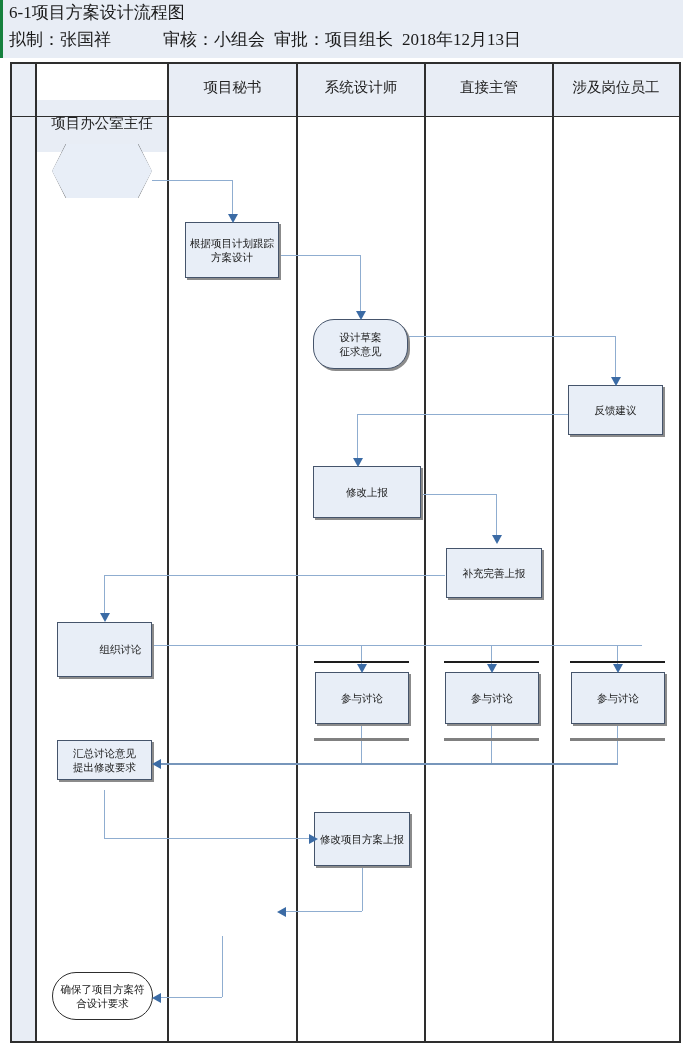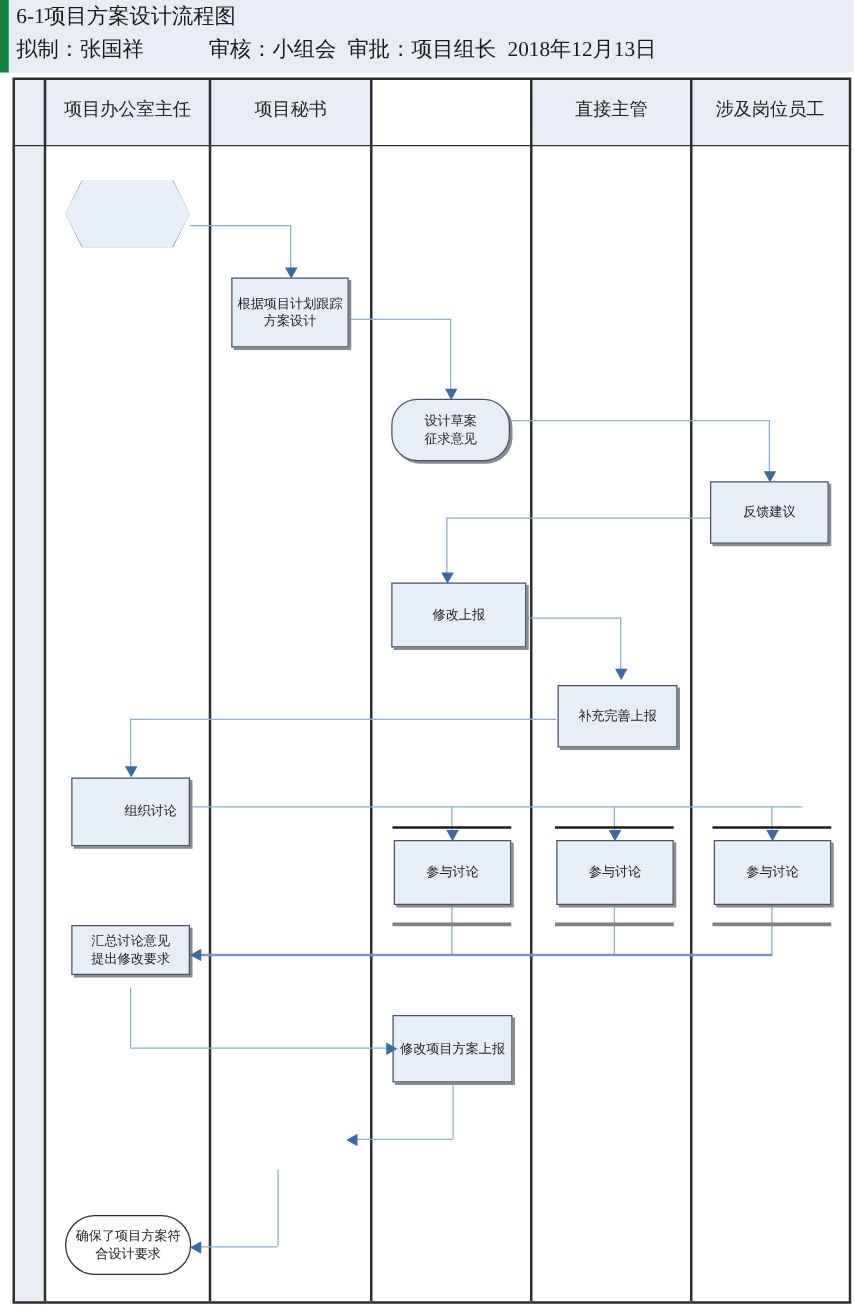--- a/index.html
+++ b/index.html
@@ -27,7 +27,7 @@
     width: 683px;
     height: 58px;
     background: #e8edf5;
-    border-left: 7px solid #15803d;
+    border-left: 3px solid #15803d;
     box-sizing: border-box;
   }
   .title-line1 {

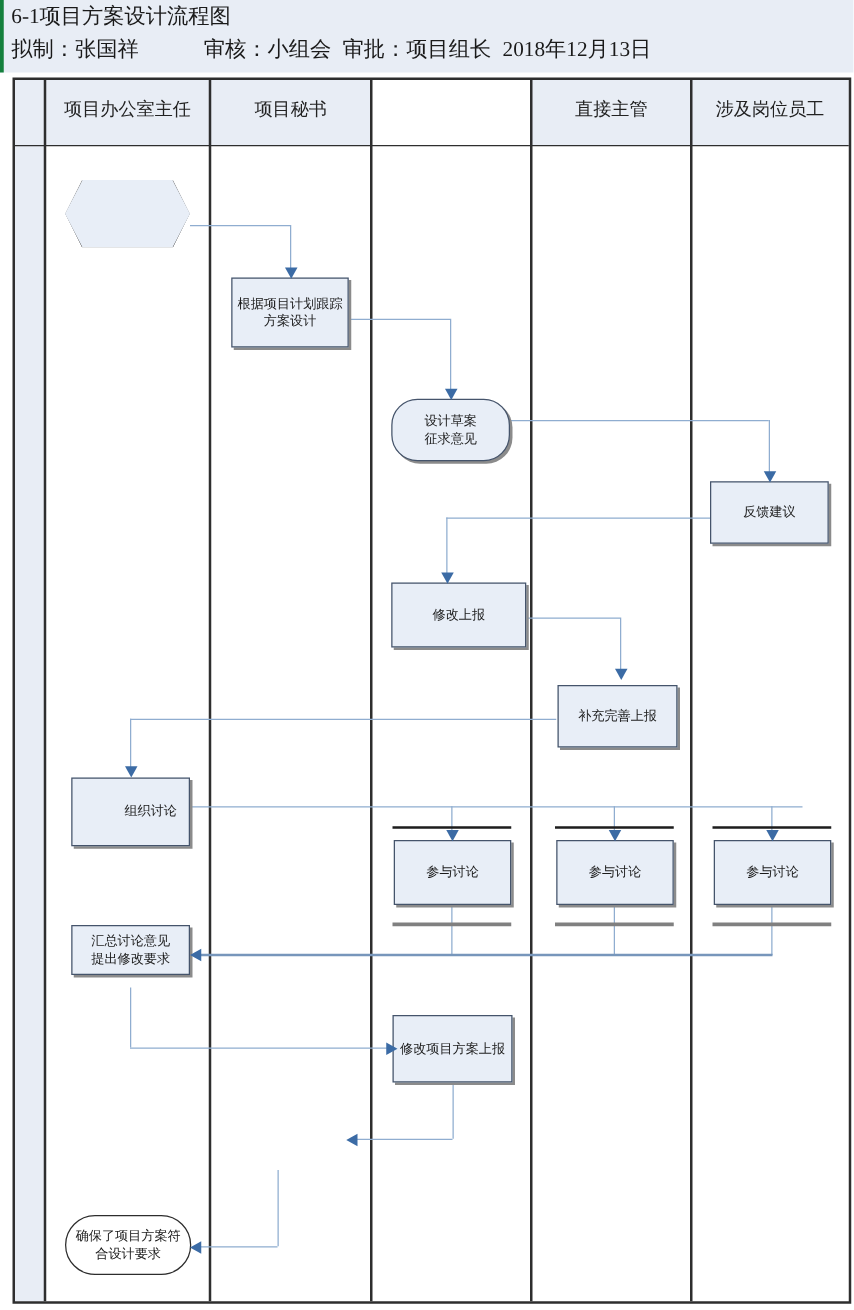--- a/index.html
+++ b/index.html
@@ -208,6 +208,9 @@
   <div class="lane-header" style="left:168px; width:129px;padding-left:35px;">
     <div class="lane-header-label">项目秘书</div>
   </div>
+  <div class="lane-header" style="left:297px; width:128px;">
+    <div class="lane-header-label">系统设计师</div>
+  </div>
   <div class="lane-header" style="left:425px; width:128px;">
     <div class="lane-header-label">直接主管</div>
   </div>

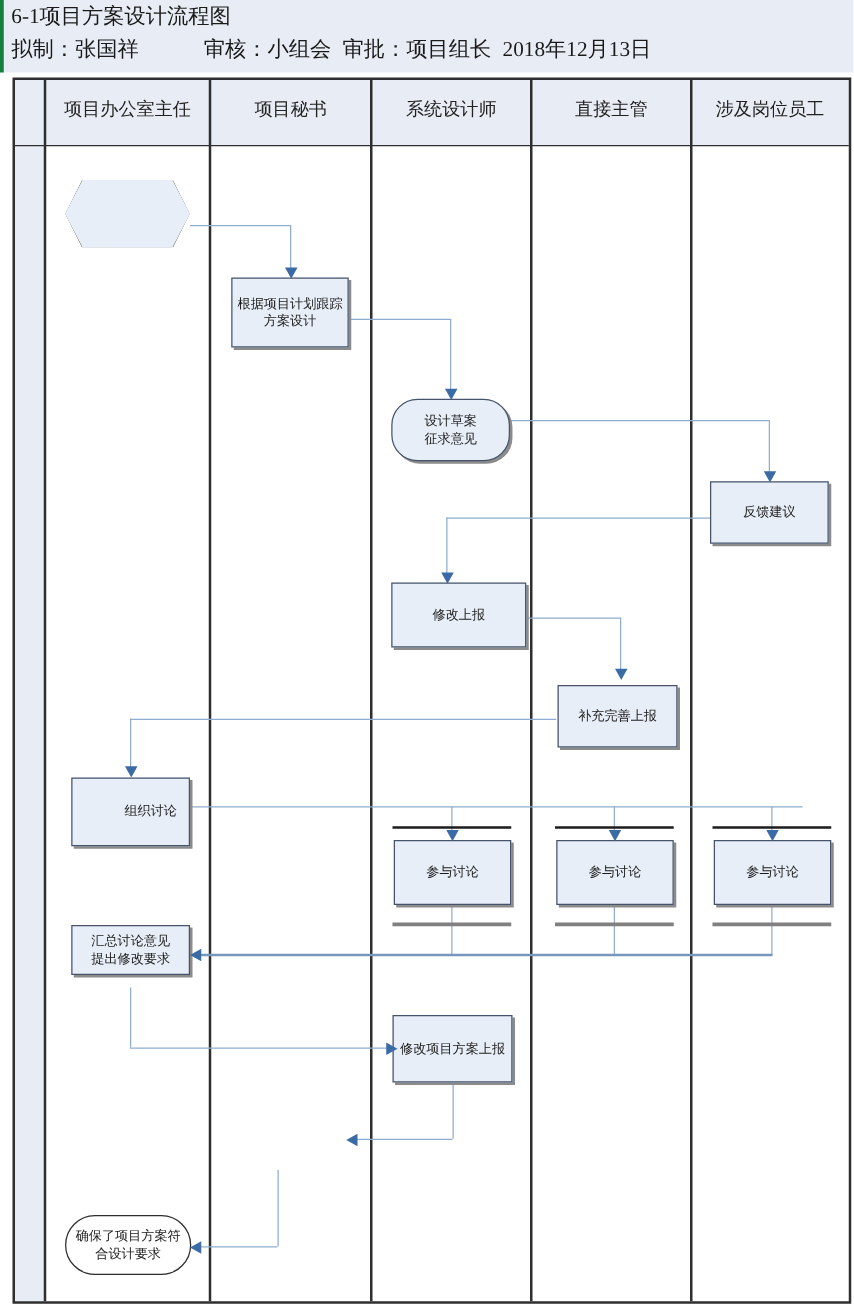--- a/index.html
+++ b/index.html
@@ -202,7 +202,7 @@
 
   <div class="lane-leftband"></div>
 
-  <div class="lane-header" style="left:36px; width:132px;">
+  <div class="lane-header" style="left:36px; width:132px;margin-top:36px;">
     <div class="lane-header-label">项目办公室主任</div>
   </div>
   <div class="lane-header" style="left:168px; width:129px;padding-left:35px;">

